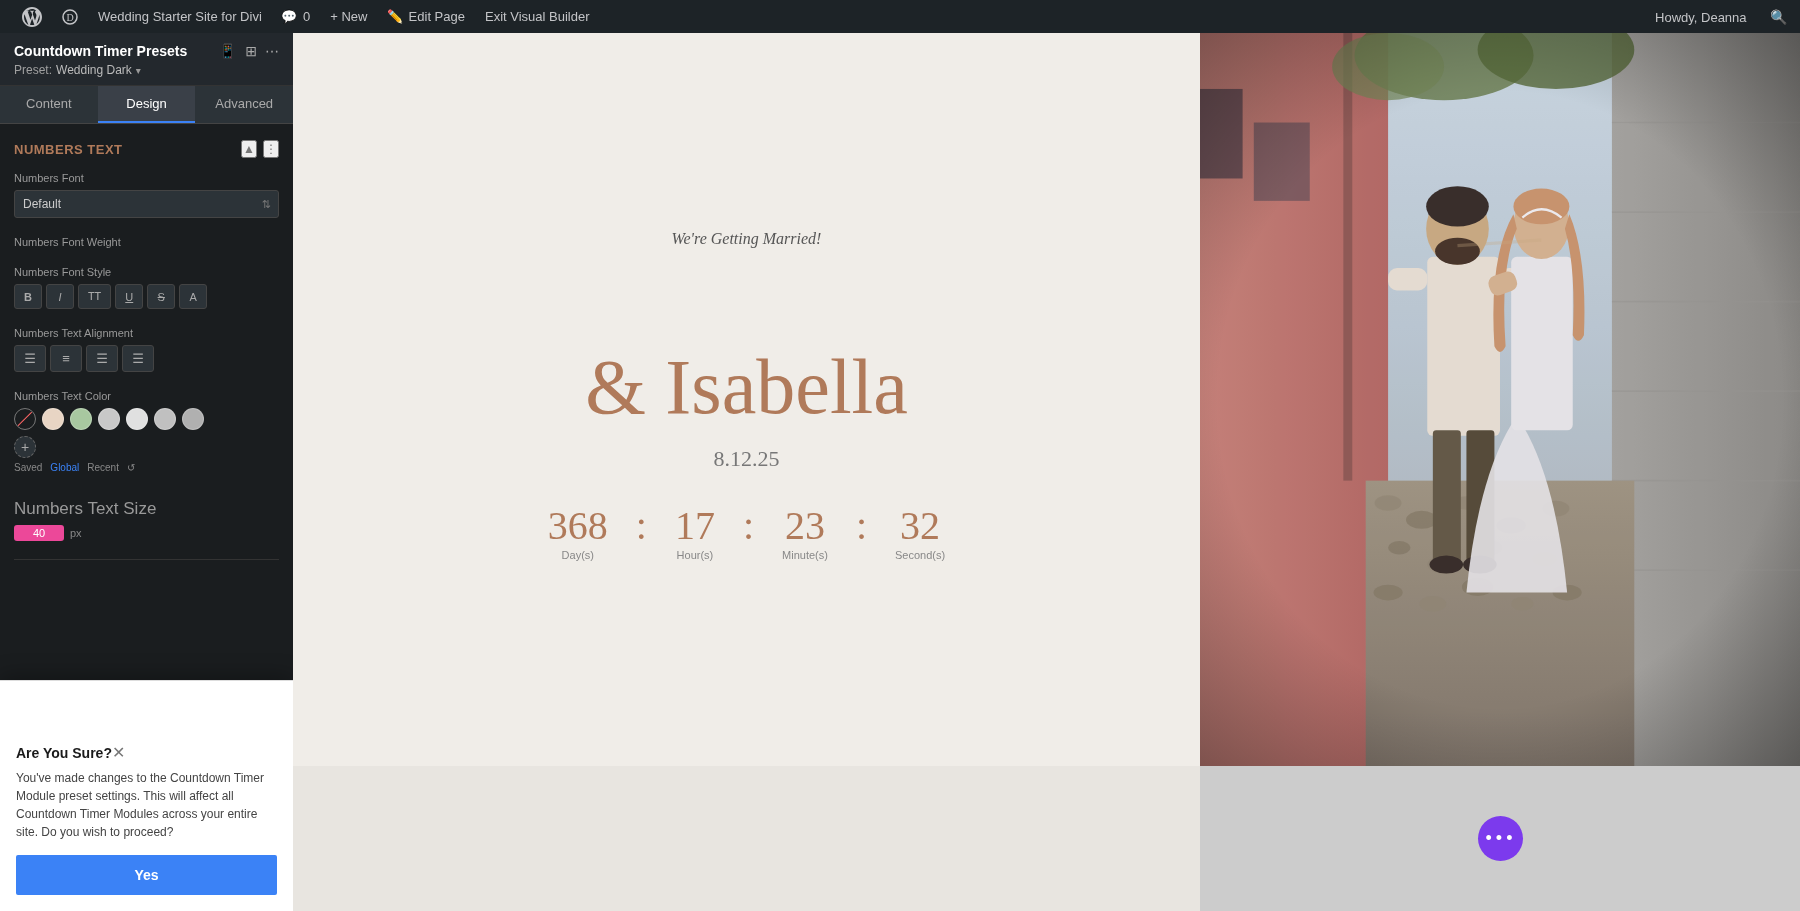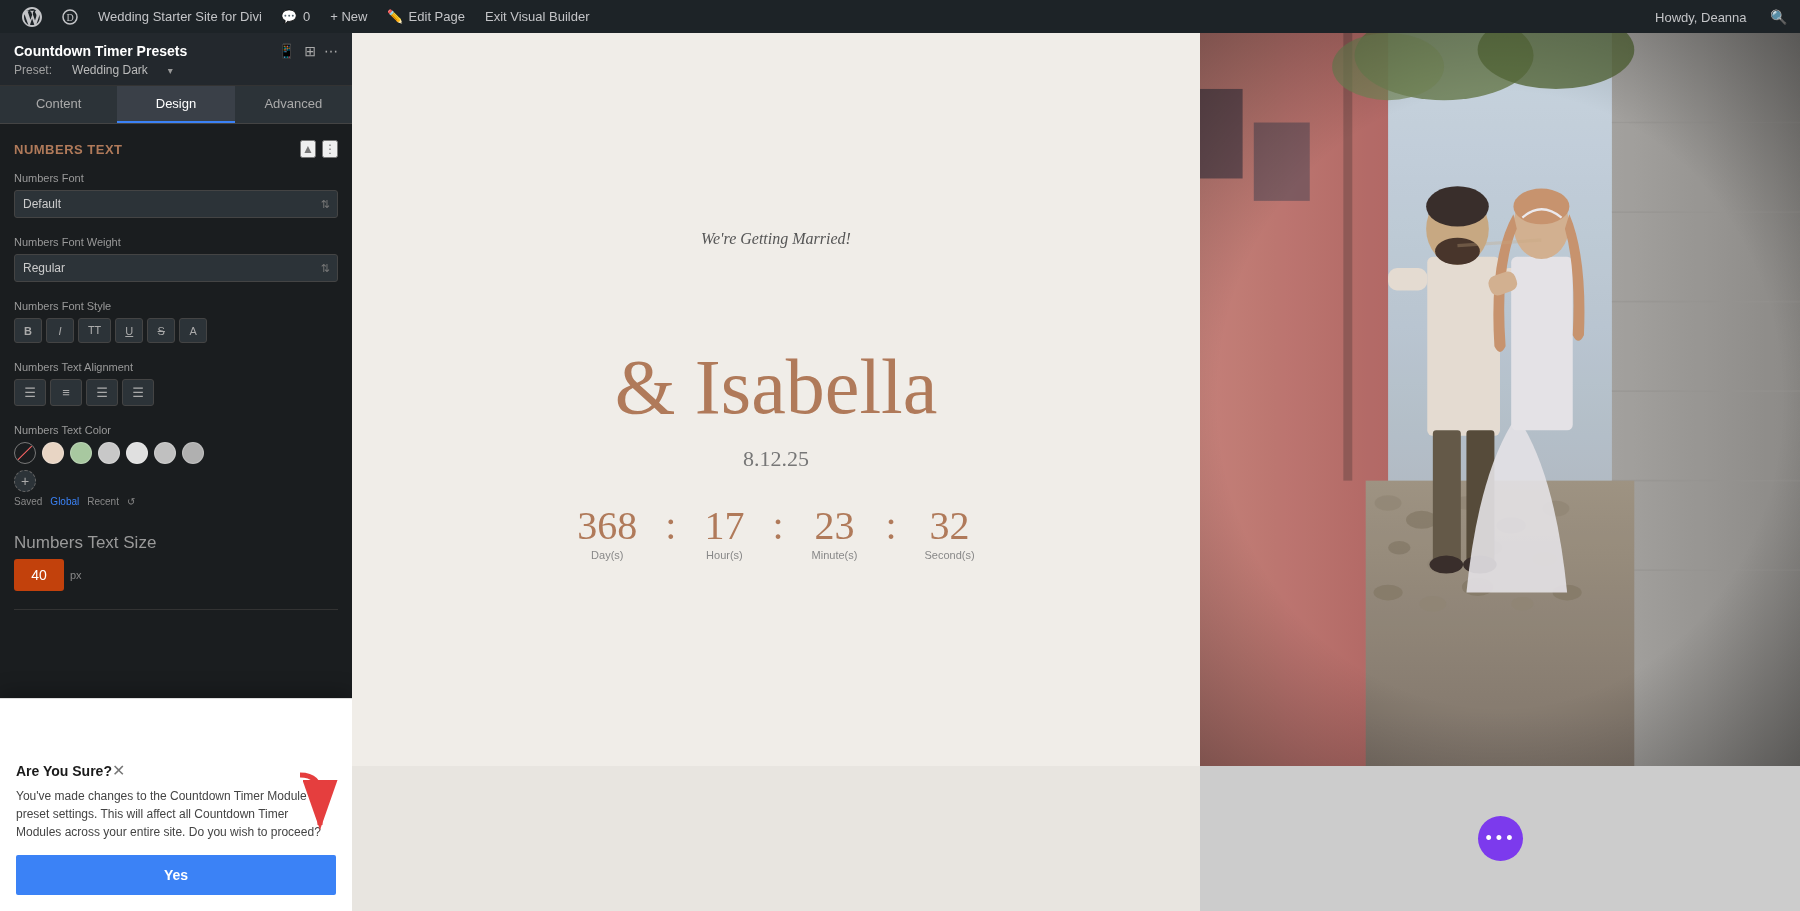--- a/index.html
+++ b/index.html
@@ -57,7 +57,7 @@
 
     
     .left-panel {
-      width: 352px;
+      width: 293px;
       background: #1a1d1f;
       display: flex;
       flex-direction: column;

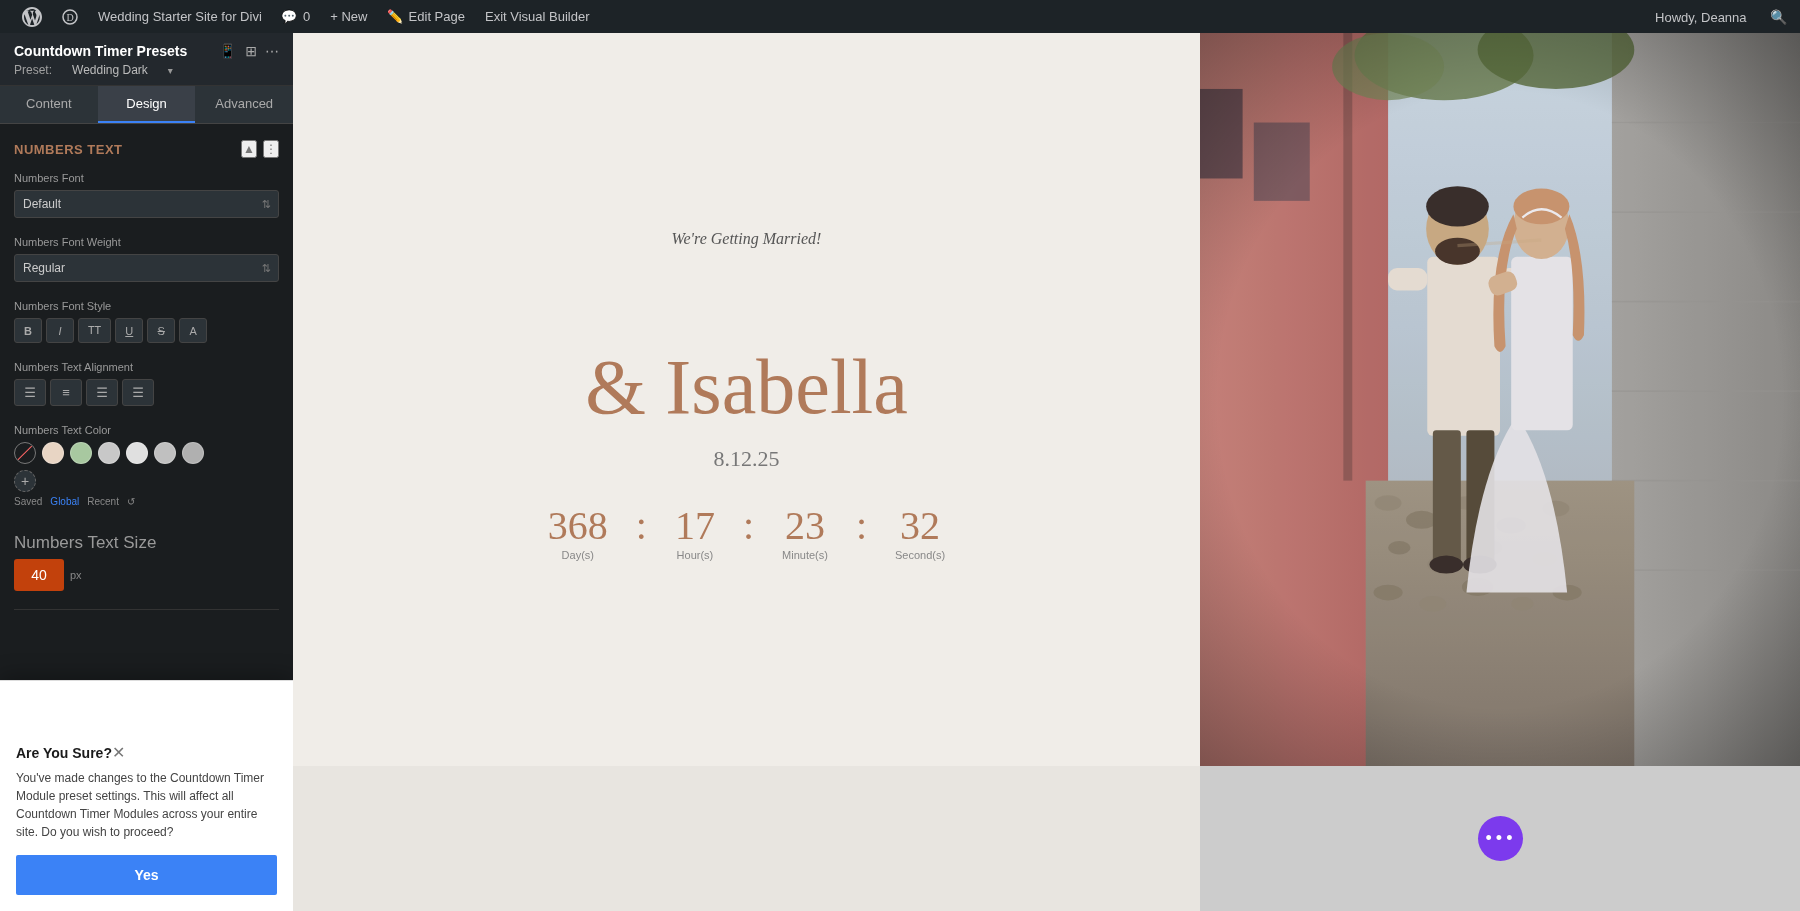--- a/index.html
+++ b/index.html
@@ -100,7 +100,7 @@
       font-size: 12px;
       display: flex;
       align-items: center;
-      gap: 20px;
+      gap: 4px;
     }
     .panel-preset-name { color: #bbb; }
     .preset-arrow { font-size: 10px; color: #999; }

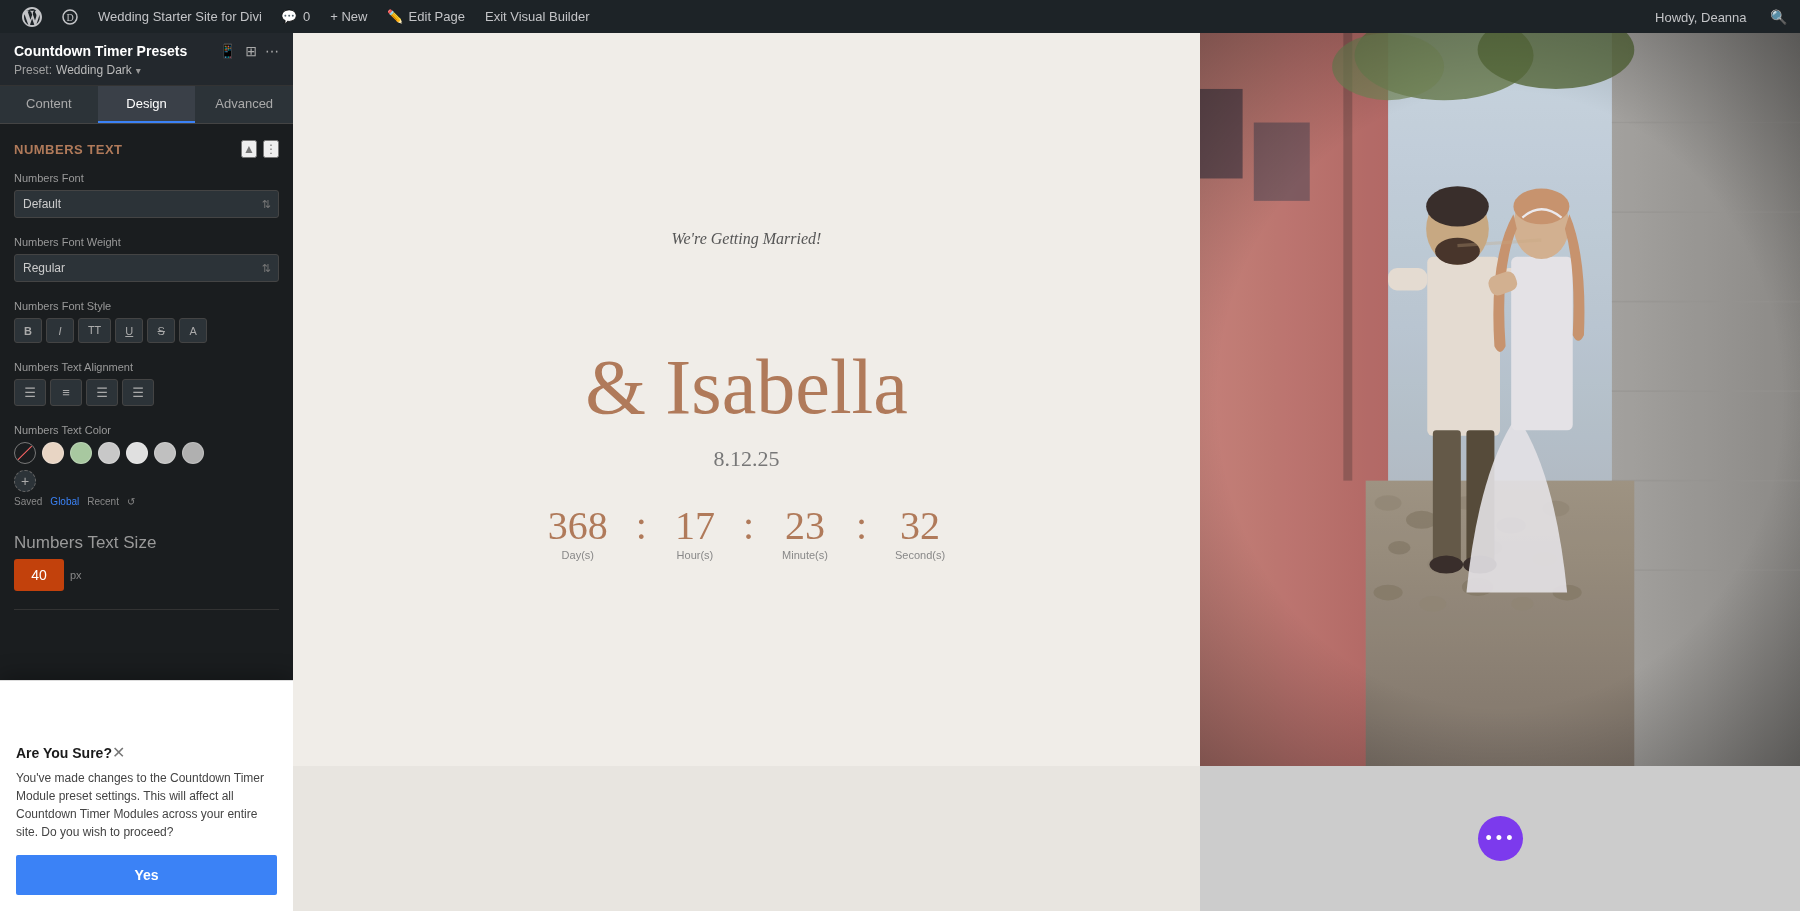--- a/index.html
+++ b/index.html
@@ -607,11 +607,6 @@
 
       <div class="field-group">
         <span class="field-label">Numbers Font Weight</span>
-        <div class="field-select-wrapper">
-          <div class="field-select">
-            <span>Regular</span>
-          </div>
-        </div>
       </div>
 
       <div class="field-group">

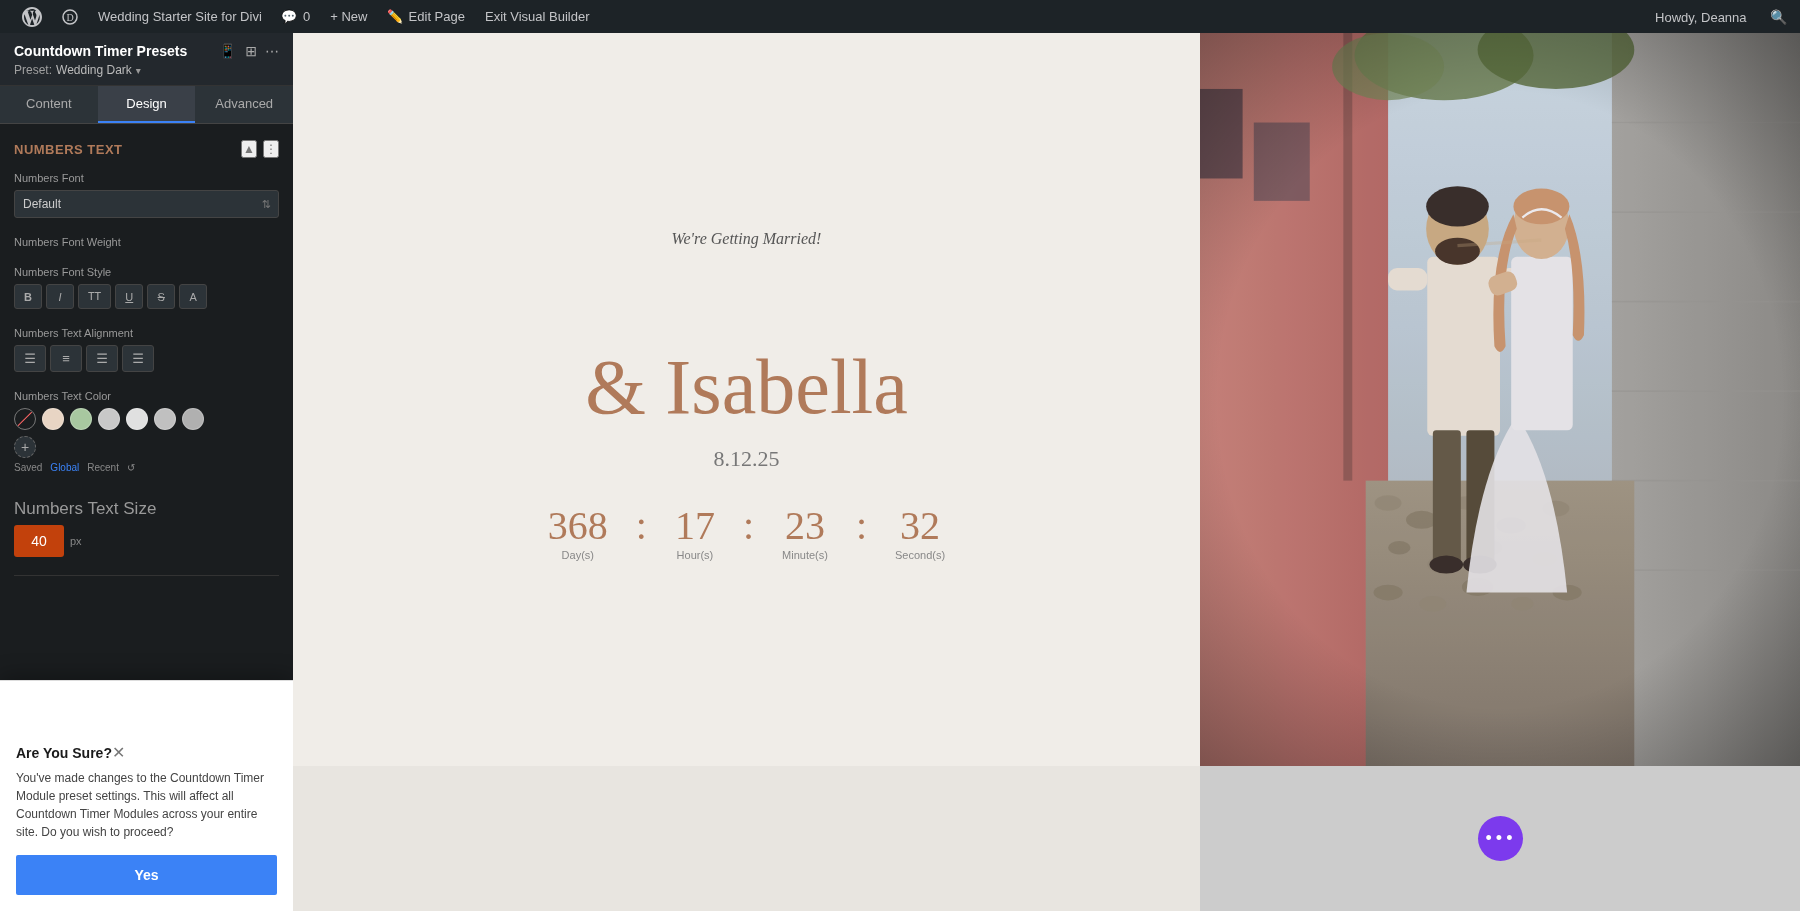--- a/index.html
+++ b/index.html
@@ -504,11 +504,11 @@
     .num-size-label { color: #999; font-size: 17px; margin-bottom: 6px; display: block; }
     .num-size-row { display: flex; gap: 6px; align-items: center; }
     .num-size-input {
-      background: #c2410c;
+      background: #ec4899;
       border: none;
       color: #fff;
-      font-size: 14px;
-      padding: 8px 8px;
+      font-size: 11px;
+      padding: 2px 8px;
       border-radius: 3px;
       width: 50px;
       text-align: center;

